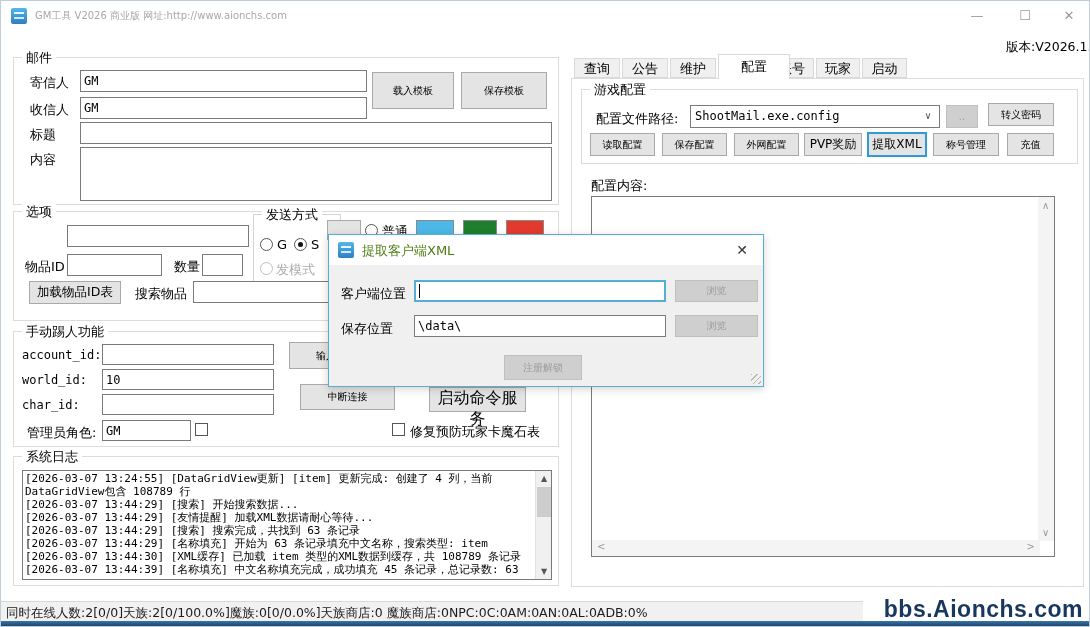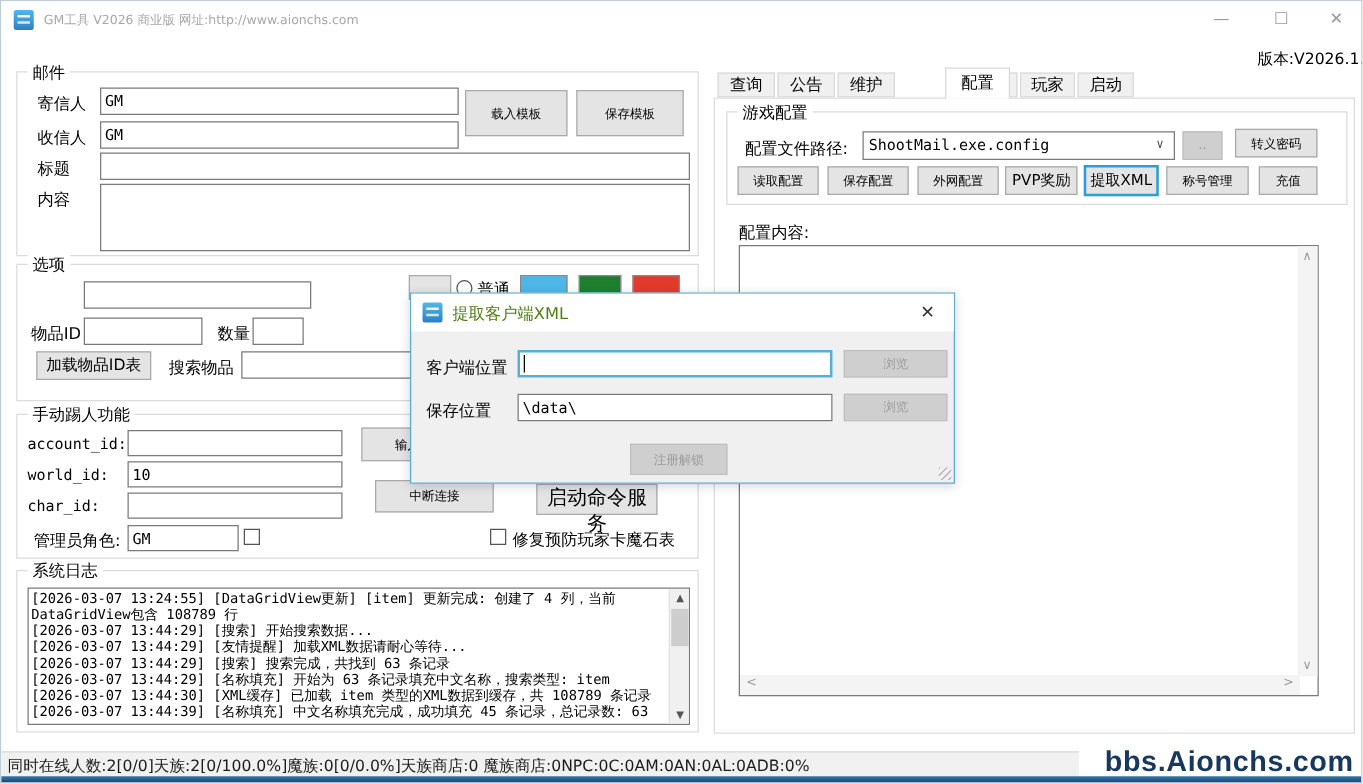--- a/index.html
+++ b/index.html
@@ -164,7 +164,7 @@
   <div class="tab" style="left:573px; width:46px;">查询</div>
   <div class="tab" style="left:621px; width:46px;">公告</div>
   <div class="tab" style="left:669px; width:46px;">维护</div>
-  <div class="tab active" style="left:717px; width:52px;margin-left:38px;">配置</div>
+  <div class="tab active" style="left:717px; width:72px;">配置</div>
   <div class="tab" style="left:769px; width:44px;">账号</div>
   <div class="tab" style="left:815px; width:44px;">玩家</div>
   <div class="tab" style="left:861px; width:45px;">启动</div>

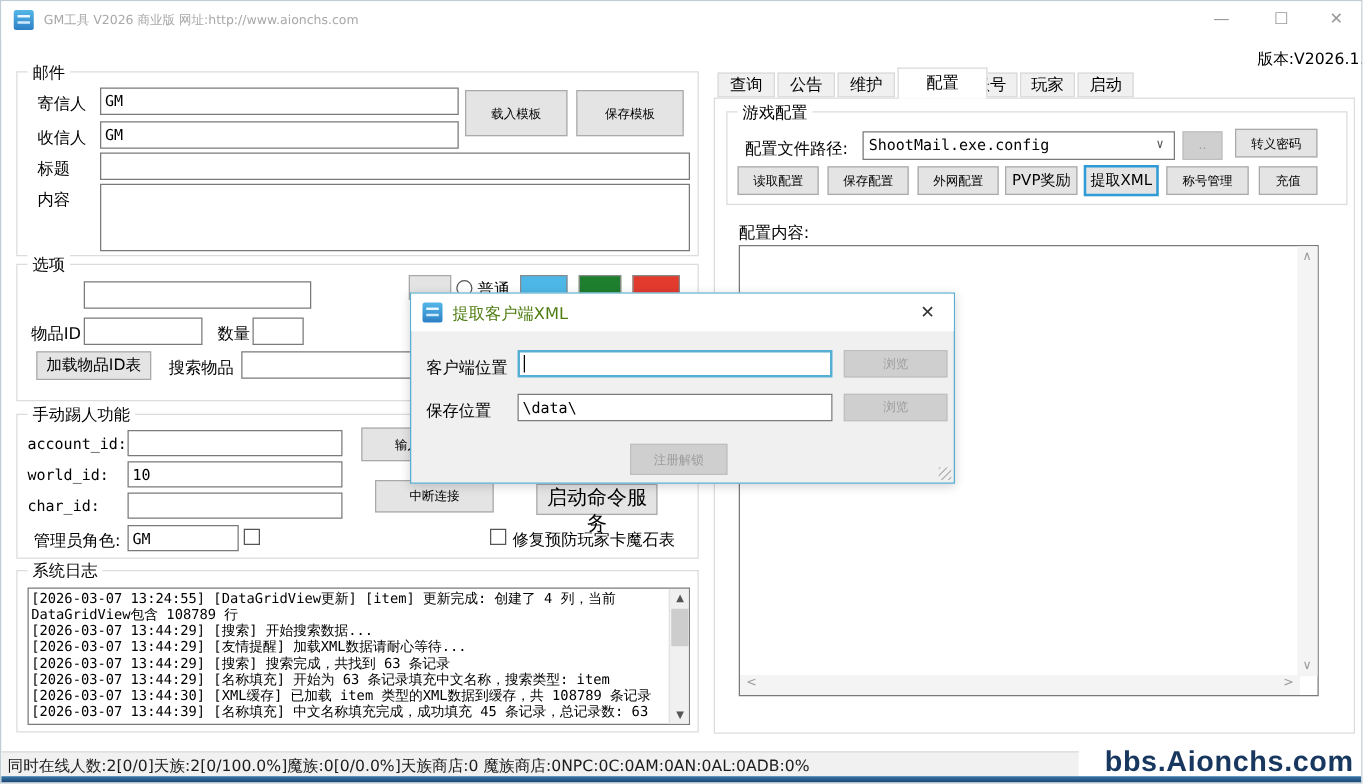--- a/index.html
+++ b/index.html
@@ -102,6 +102,15 @@
     <span class="lab" style="left:14px; top:17px;margin-left:42px;">基纳</span>
     <input class="inp" style="left: 53px; top: 13px; width: 182px; height: 22px;" value="">
 
+    <div class="grp" style="left:239px; top:2px; width:88px; height:68px; border-color:#d4d4d4;">
+      <span class="legend">发送方式</span>
+      <span class="radio" style="left:6px; top:23px;"></span>
+      <span class="lab" style="left:23px; top:22px;">G</span>
+      <span class="radio sel" style="left:40px; top:23px;"></span>
+      <span class="lab" style="left:57px; top:22px;">S</span>
+      <span class="radio dis" style="left:6px; top:47px;"></span>
+      <span class="lab" style="left:22px; top:46px; color:#ababab;">发模式</span>
+    </div>
 
     <button class="btn" style="left:313px; top:8px; width:34px; height:20px;"></button>
     <span class="radio" style="left:351px; top:12px;"></span>

